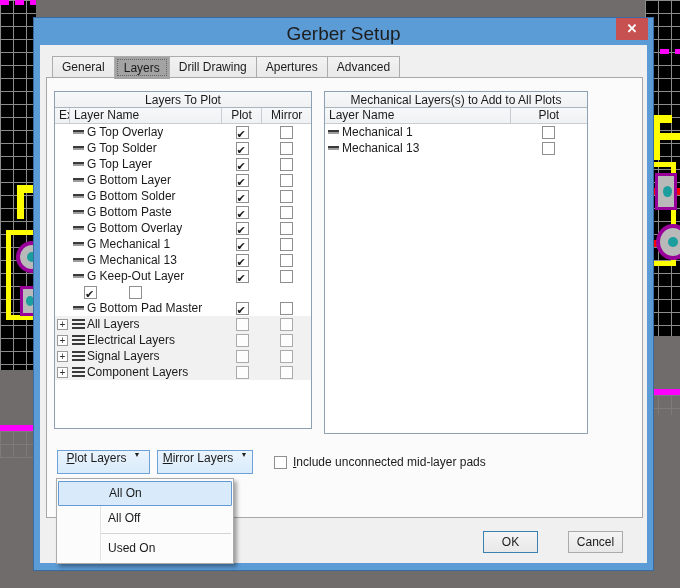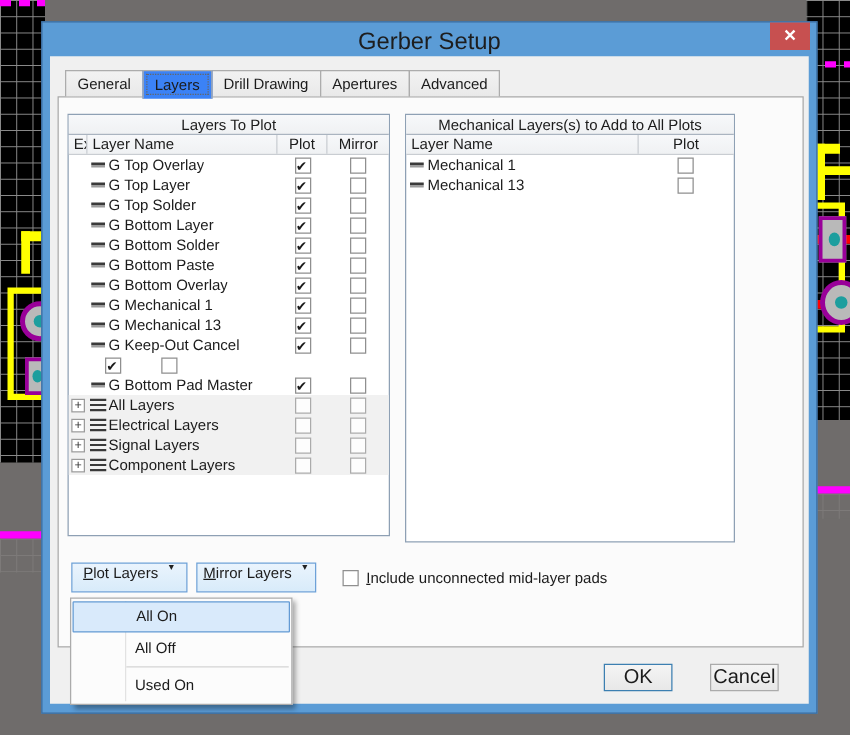--- a/index.html
+++ b/index.html
@@ -42,7 +42,7 @@
   .tab { font-size:12px; color:#1B1B1B; padding:3px 9px 4px 9px;
     background:linear-gradient(#F2F2F2,#E9E9E9);
     border:1px solid #ACACAC; border-bottom:none; margin-right:-1px; height:21px; }
-  .tab.active { background:#3b82f6; height:23px; padding-top:4px; position:relative; z-index:4;
+  .tab.active { background:#a3a3a3; height:23px; padding-top:4px; position:relative; z-index:4;
     outline:1px dotted #666; outline-offset:-4px; }
 
   

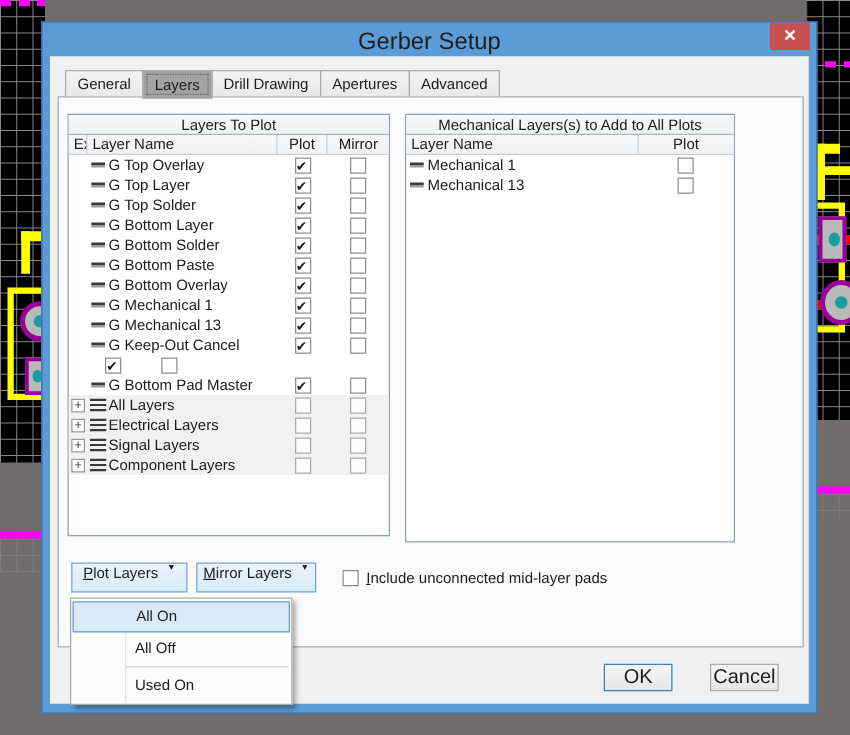--- a/index.html
+++ b/index.html
@@ -186,20 +186,20 @@
                 <div class="cell w0"></div>
                 <div class="cell w1">
                   <div class="lyr-icon"></div>
+                  <div style="overflow: hidden; white-space: nowrap;">G Top Solder</div>
+                </div>
+                <div class="cell w2 center">
+                  <div class="cb checked"></div>
+                </div>
+                <div class="cell w3 center">
+                  <div class="cb"></div>
+                </div>
+              </div>
+              <div class="row">
+                <div class="cell w0"></div>
+                <div class="cell w1">
+                  <div class="lyr-icon"></div>
                   <div style="overflow: hidden; white-space: nowrap;">G Top Layer</div>
-                </div>
-                <div class="cell w2 center">
-                  <div class="cb checked"></div>
-                </div>
-                <div class="cell w3 center">
-                  <div class="cb"></div>
-                </div>
-              </div>
-              <div class="row">
-                <div class="cell w0"></div>
-                <div class="cell w1">
-                  <div class="lyr-icon"></div>
-                  <div style="overflow: hidden; white-space: nowrap;">G Top Solder</div>
                 </div>
                 <div class="cell w2 center">
                   <div class="cb checked"></div>

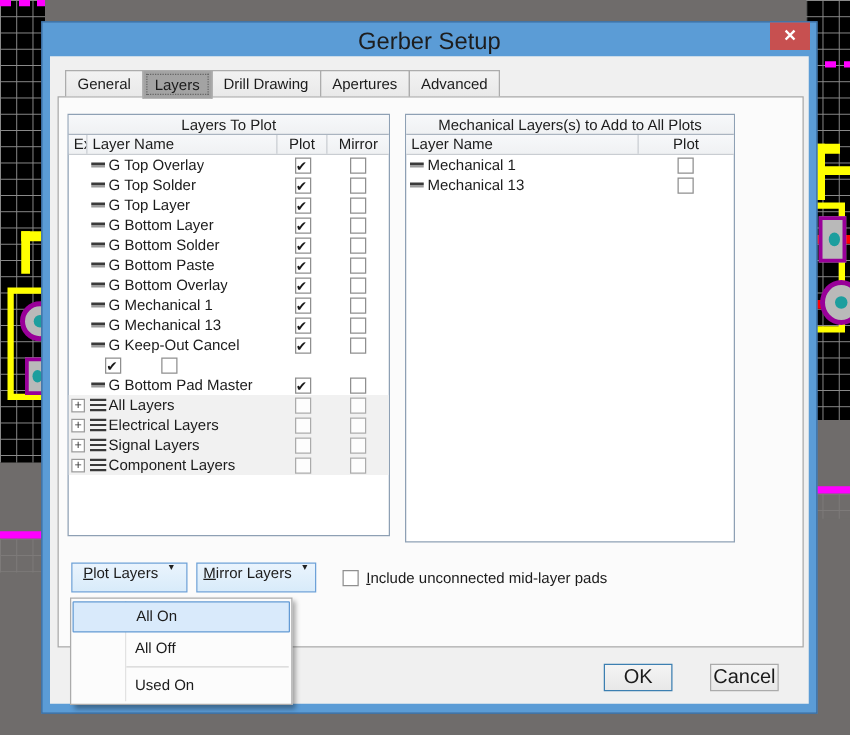--- a/index.html
+++ b/index.html
@@ -290,7 +290,7 @@
                 <div class="cell w0"></div>
                 <div class="cell w1">
                   <div class="lyr-icon"></div>
-                  <div style="overflow: hidden; white-space: nowrap;">G Keep-Out Cancel</div>
+                  <div style="overflow: hidden; white-space: nowrap;">G Keep-Out Layer</div>
                 </div>
                 <div class="cell w2 center">
                   <div class="cb checked"></div>

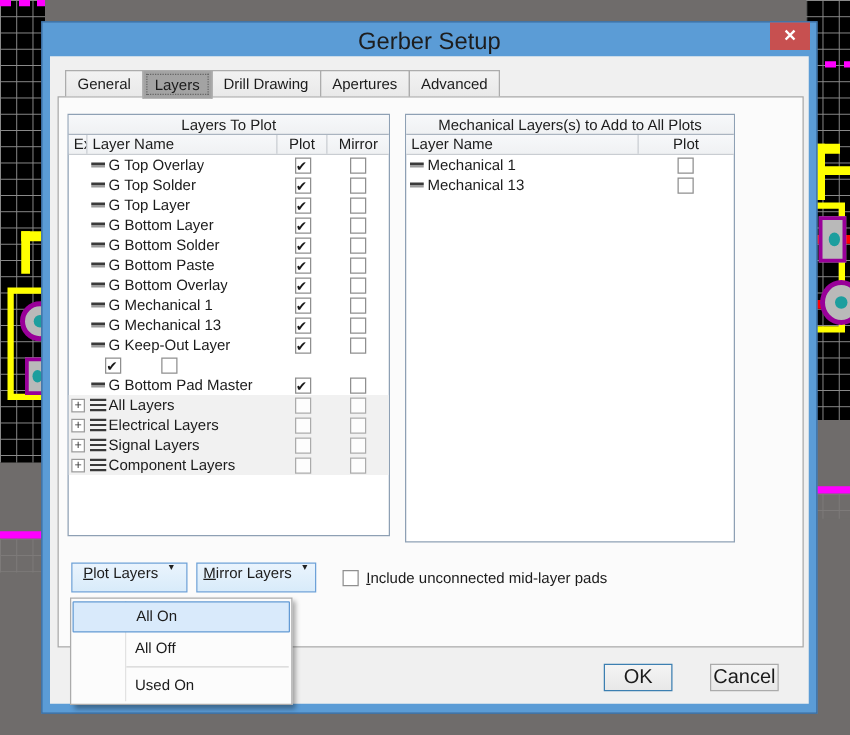--- a/index.html
+++ b/index.html
@@ -101,7 +101,7 @@
   .menu-sep { height:1px; background:#D4D4D4; margin:2px 2px 2px 44px; }
 
   
-  .btn { position:absolute; width:55px; height:22px; font-size:16px; color:#1B1B1B;
+  .btn { position:absolute; width:55px; height:22px; font-size:12px; color:#1B1B1B;
     background:linear-gradient(#F4F4F4,#E8E8E8); border:1px solid #ABABAB;
     text-align:center; line-height:20px; cursor:pointer; }
   .btn.default { border-color:#3C7FB1; }

